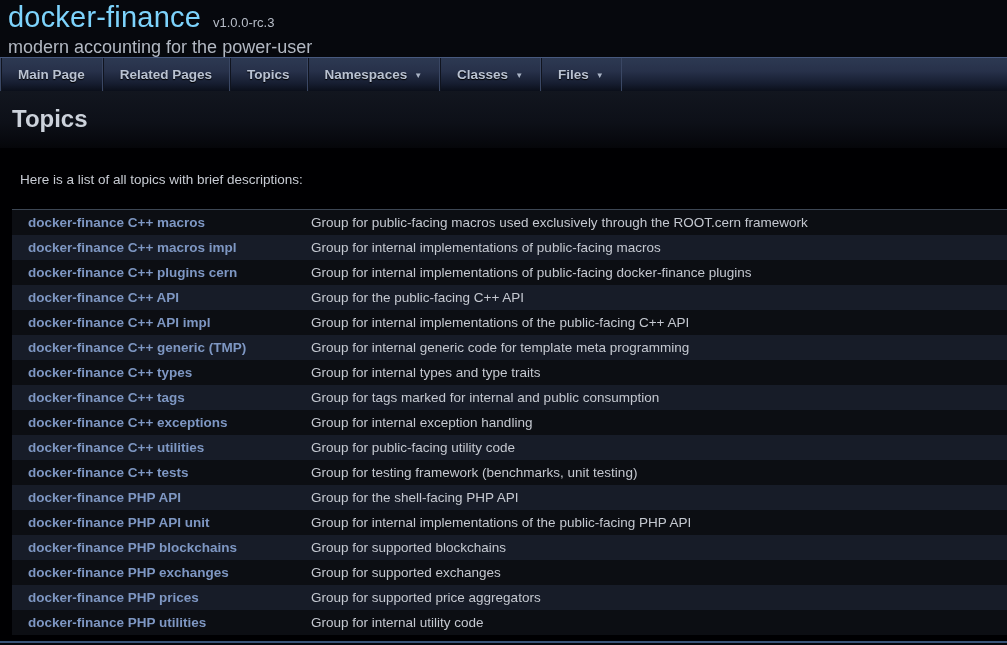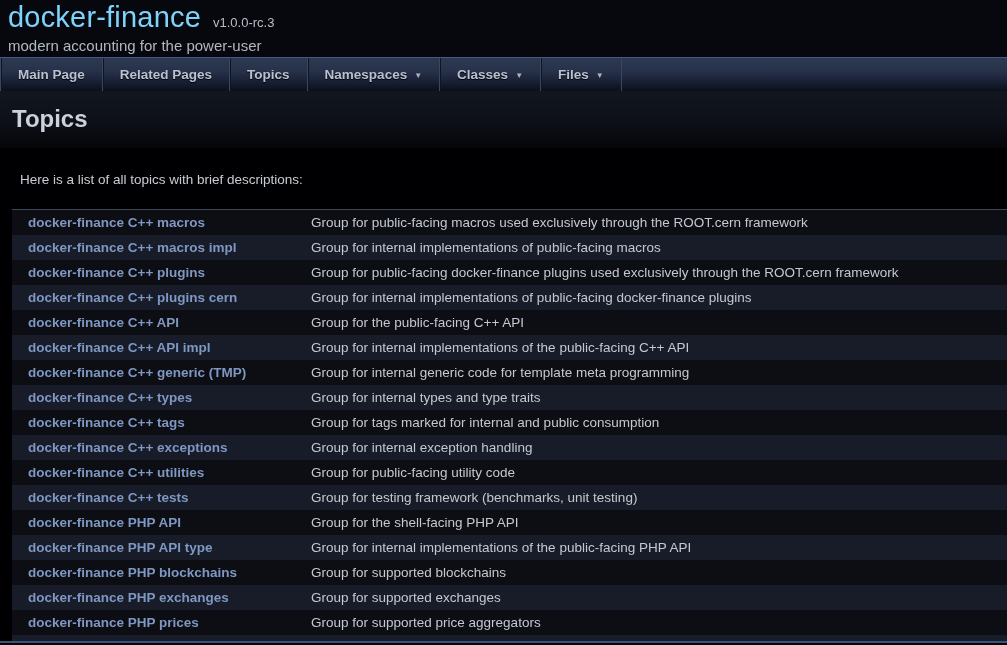--- a/index.html
+++ b/index.html
@@ -29,7 +29,7 @@
     margin-left: 12px;
   }
   .projectbrief {
-    font-size: 15px;
+    font-size: 18px;
     color: #b2b8c2;
     margin-top: 3px;
   }

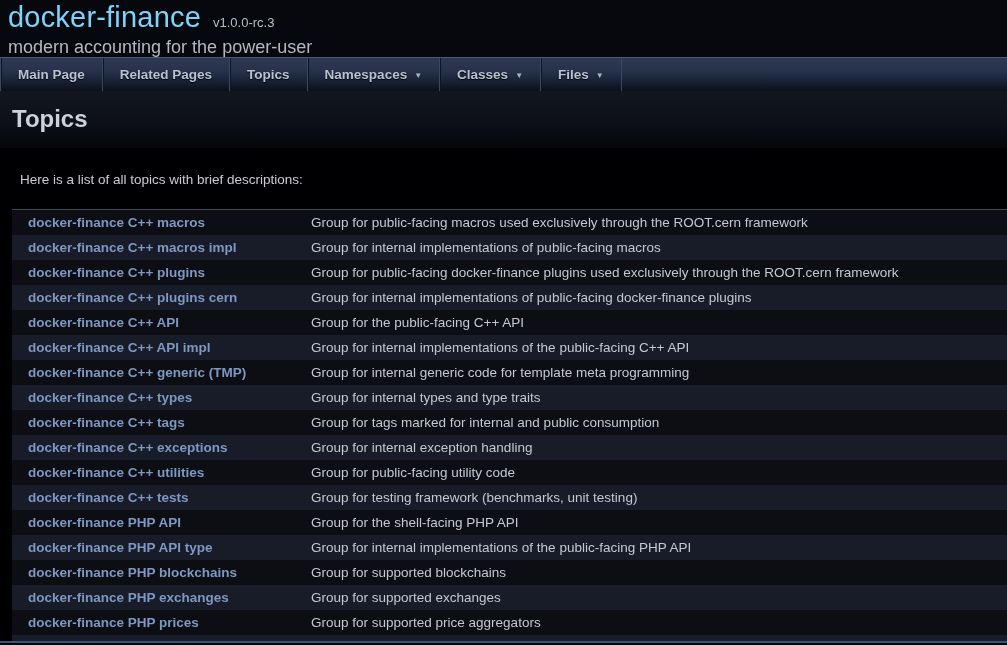--- a/index.html
+++ b/index.html
@@ -202,10 +202,6 @@
     <td class="desc">Group for internal implementations of public-facing macros</td>
   </tr>
         <tr>
-    <td class="entry"><a class="el">docker-finance C++ plugins</a></td>
-    <td class="desc">Group for public-facing docker-finance plugins used exclusively through the ROOT.cern framework</td>
-  </tr>
-        <tr>
     <td class="entry"><a class="el">docker-finance C++ plugins cern</a></td>
     <td class="desc">Group for internal implementations of public-facing docker-finance plugins</td>
   </tr>

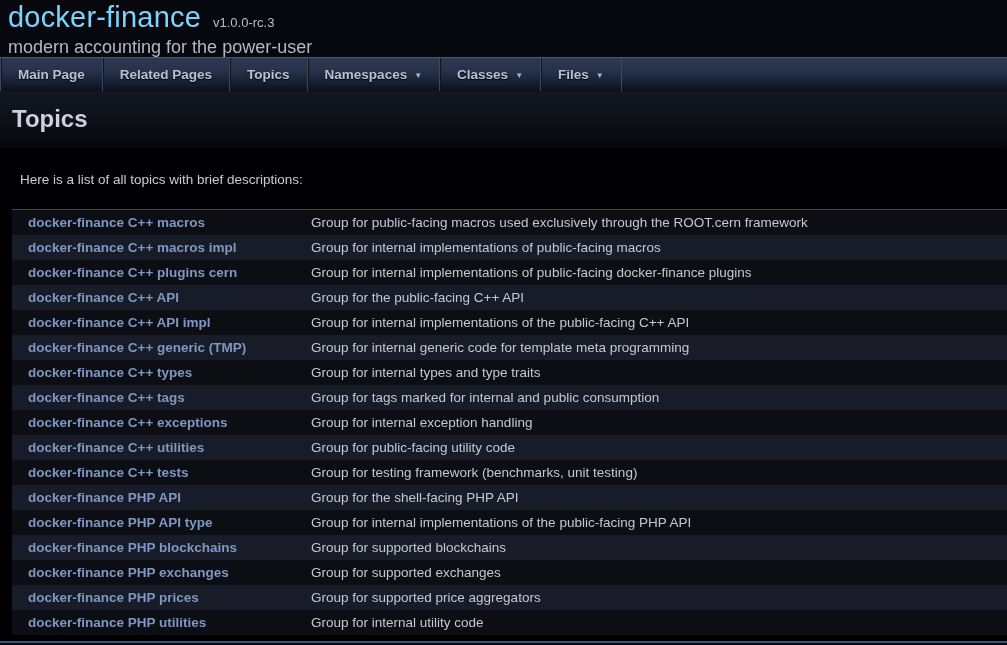--- a/index.html
+++ b/index.html
@@ -242,7 +242,7 @@
     <td class="desc">Group for the shell-facing PHP API</td>
   </tr>
         <tr>
-    <td class="entry"><a class="el">docker-finance PHP API type</a></td>
+    <td class="entry"><a class="el">docker-finance PHP API unit</a></td>
     <td class="desc">Group for internal implementations of the public-facing PHP API</td>
   </tr>
         <tr>

